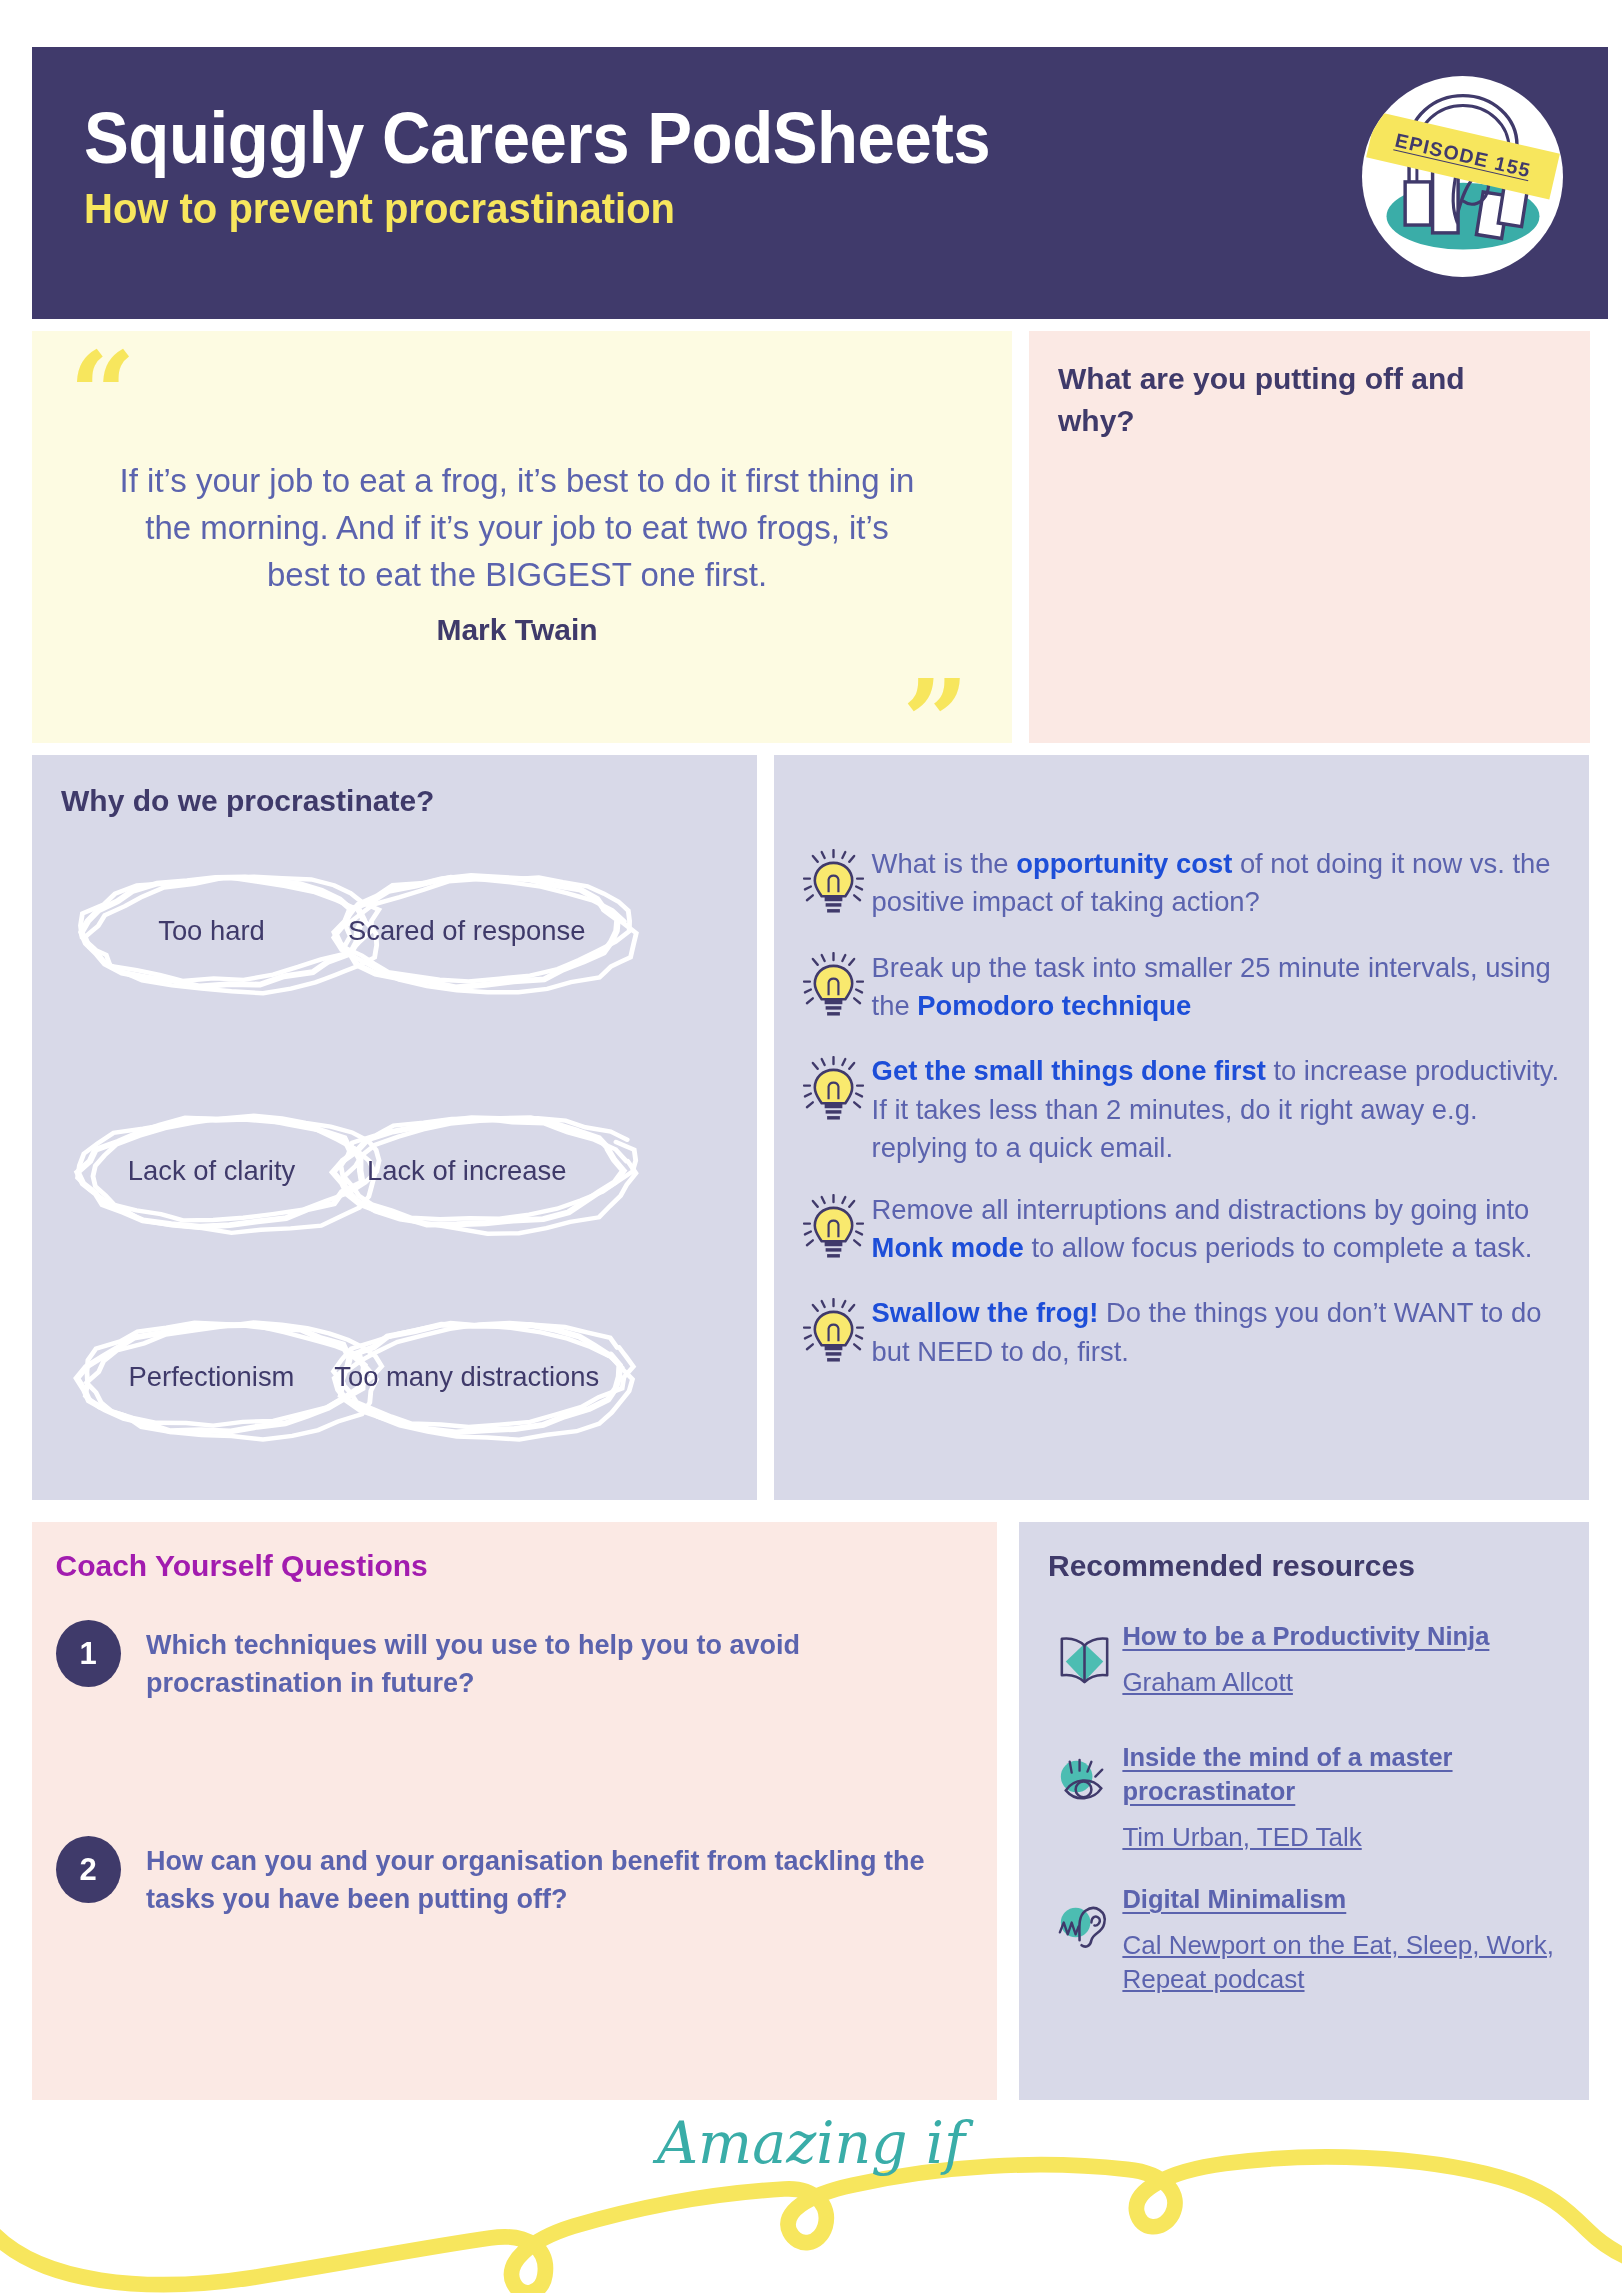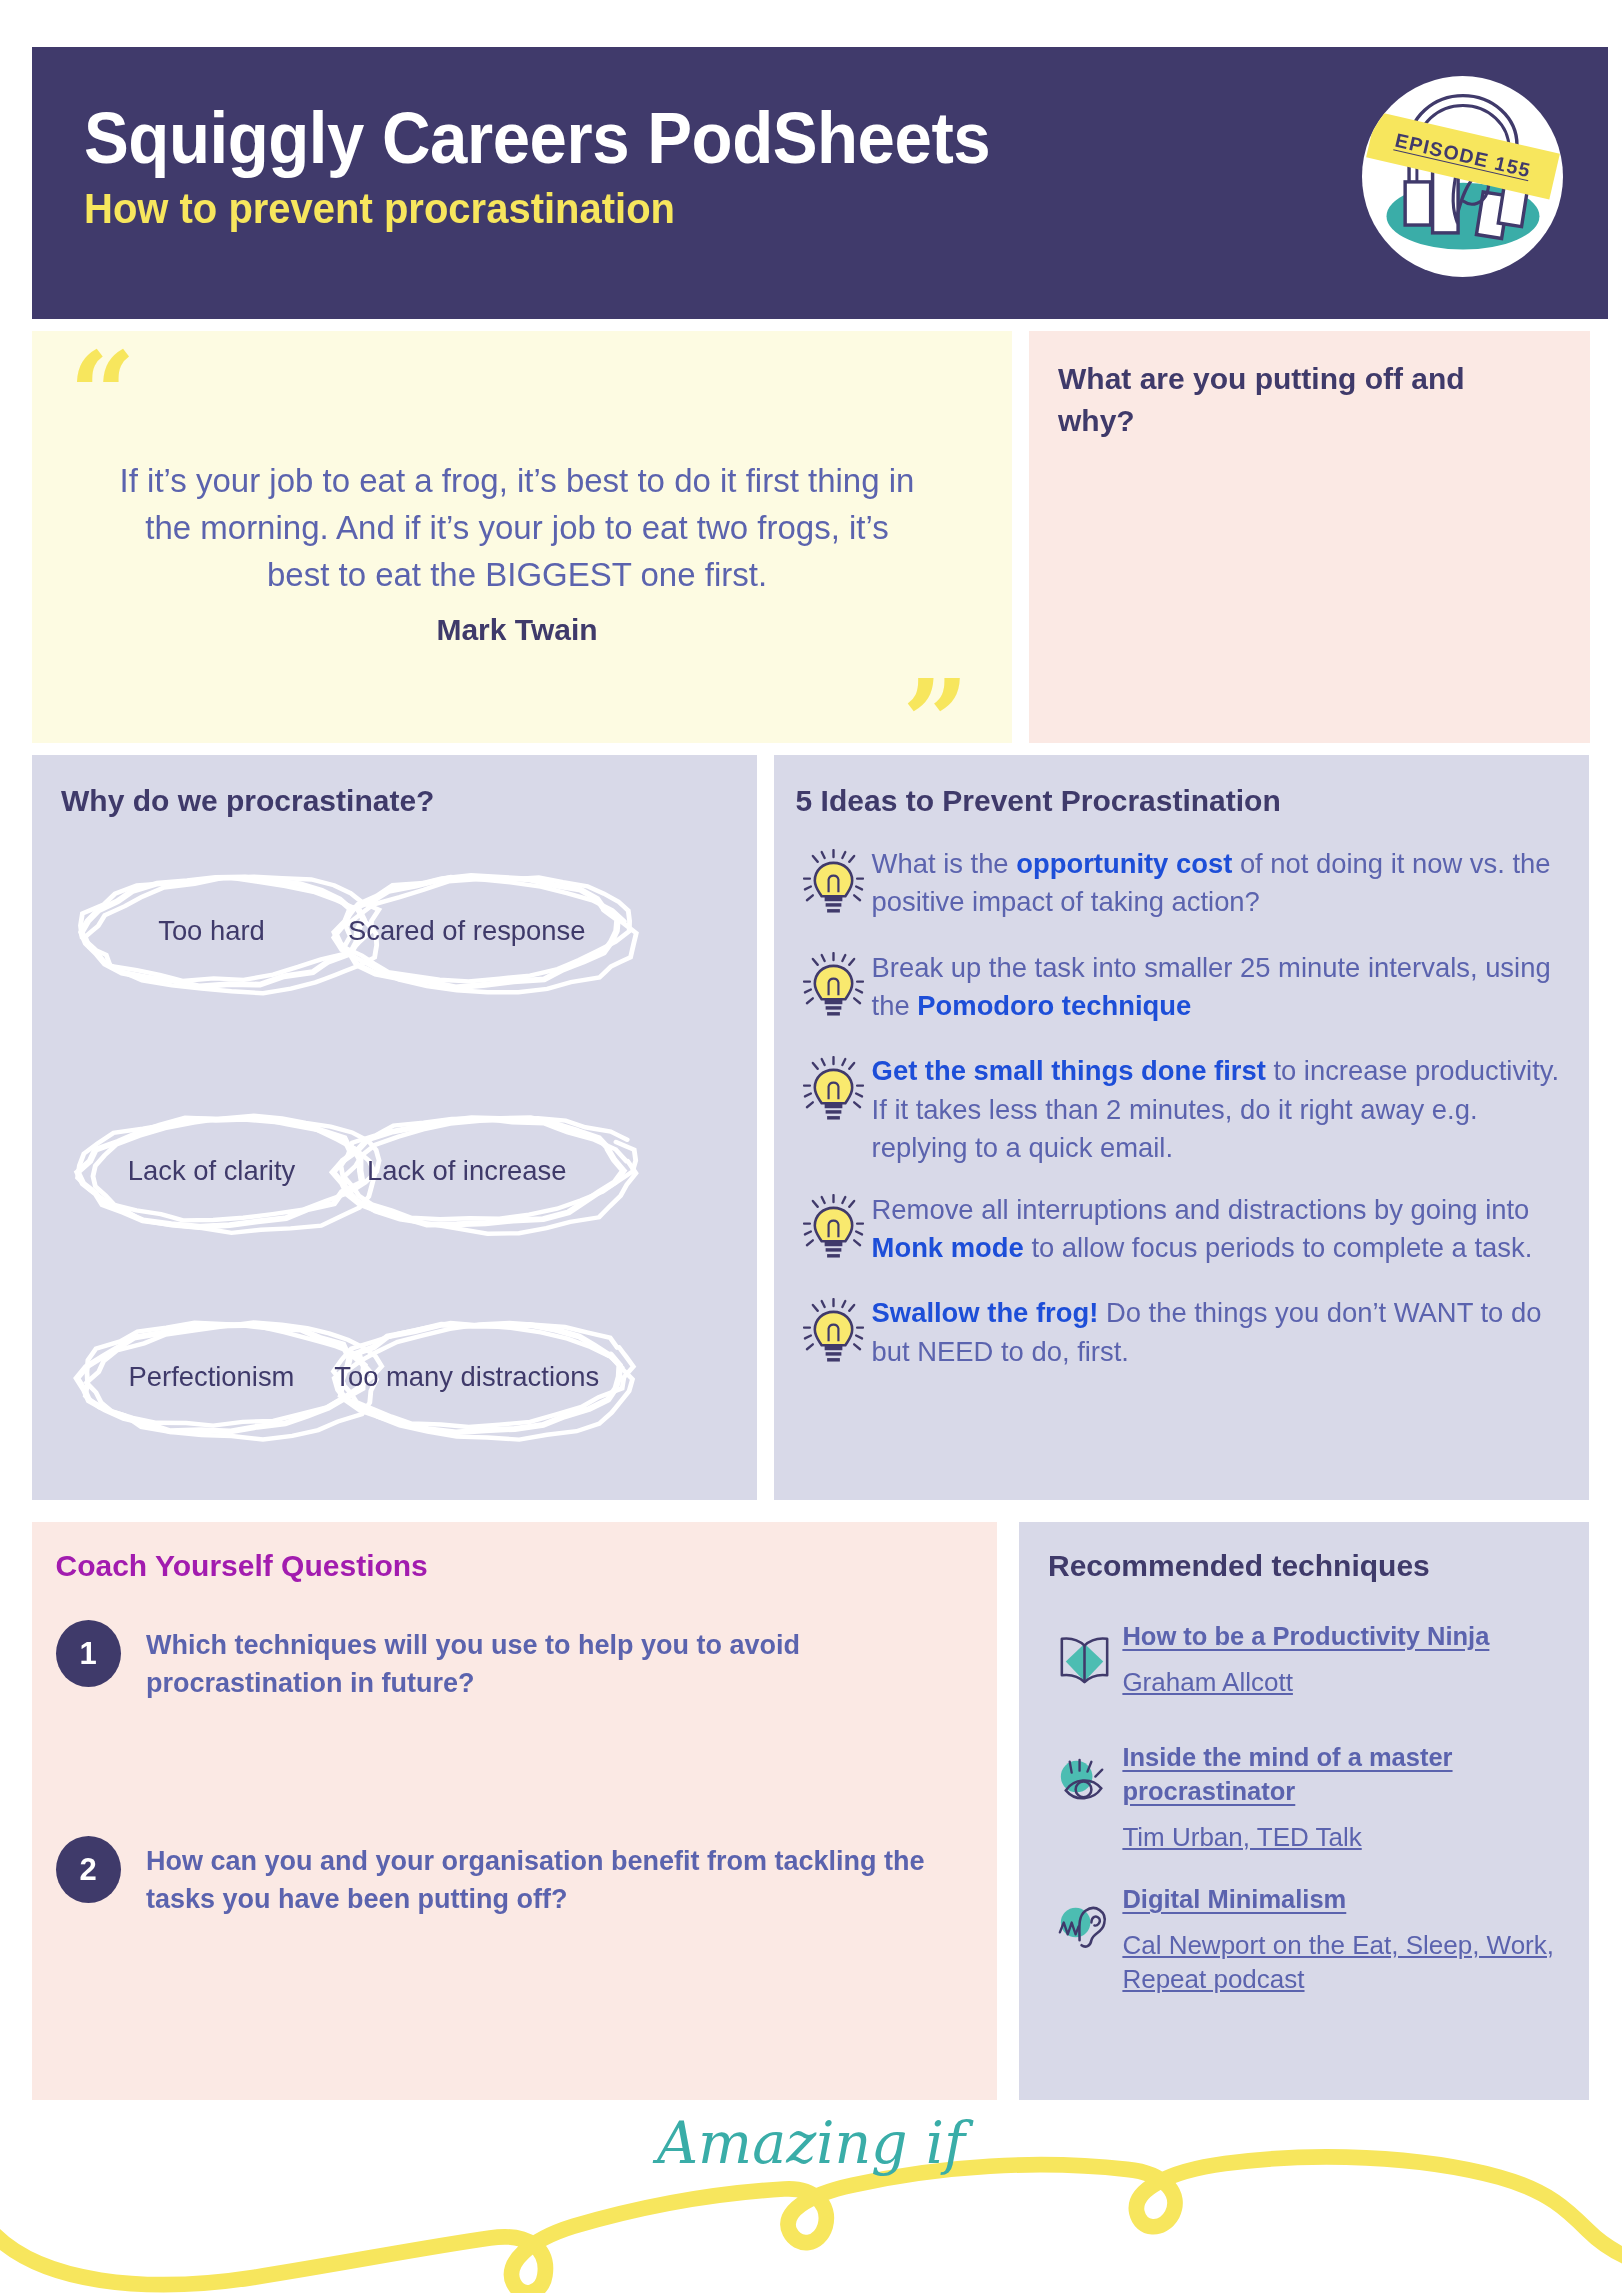--- a/index.html
+++ b/index.html
@@ -413,7 +413,6 @@
   </div>
 
   <div class="panel ideas-panel">
-    <div class="ideas-title">5 Ideas to Prevent Procrastination</div>
     <div class="ideas-list" id="ideas-container">
         <div class="idea">
           <div class="idea-bulb">

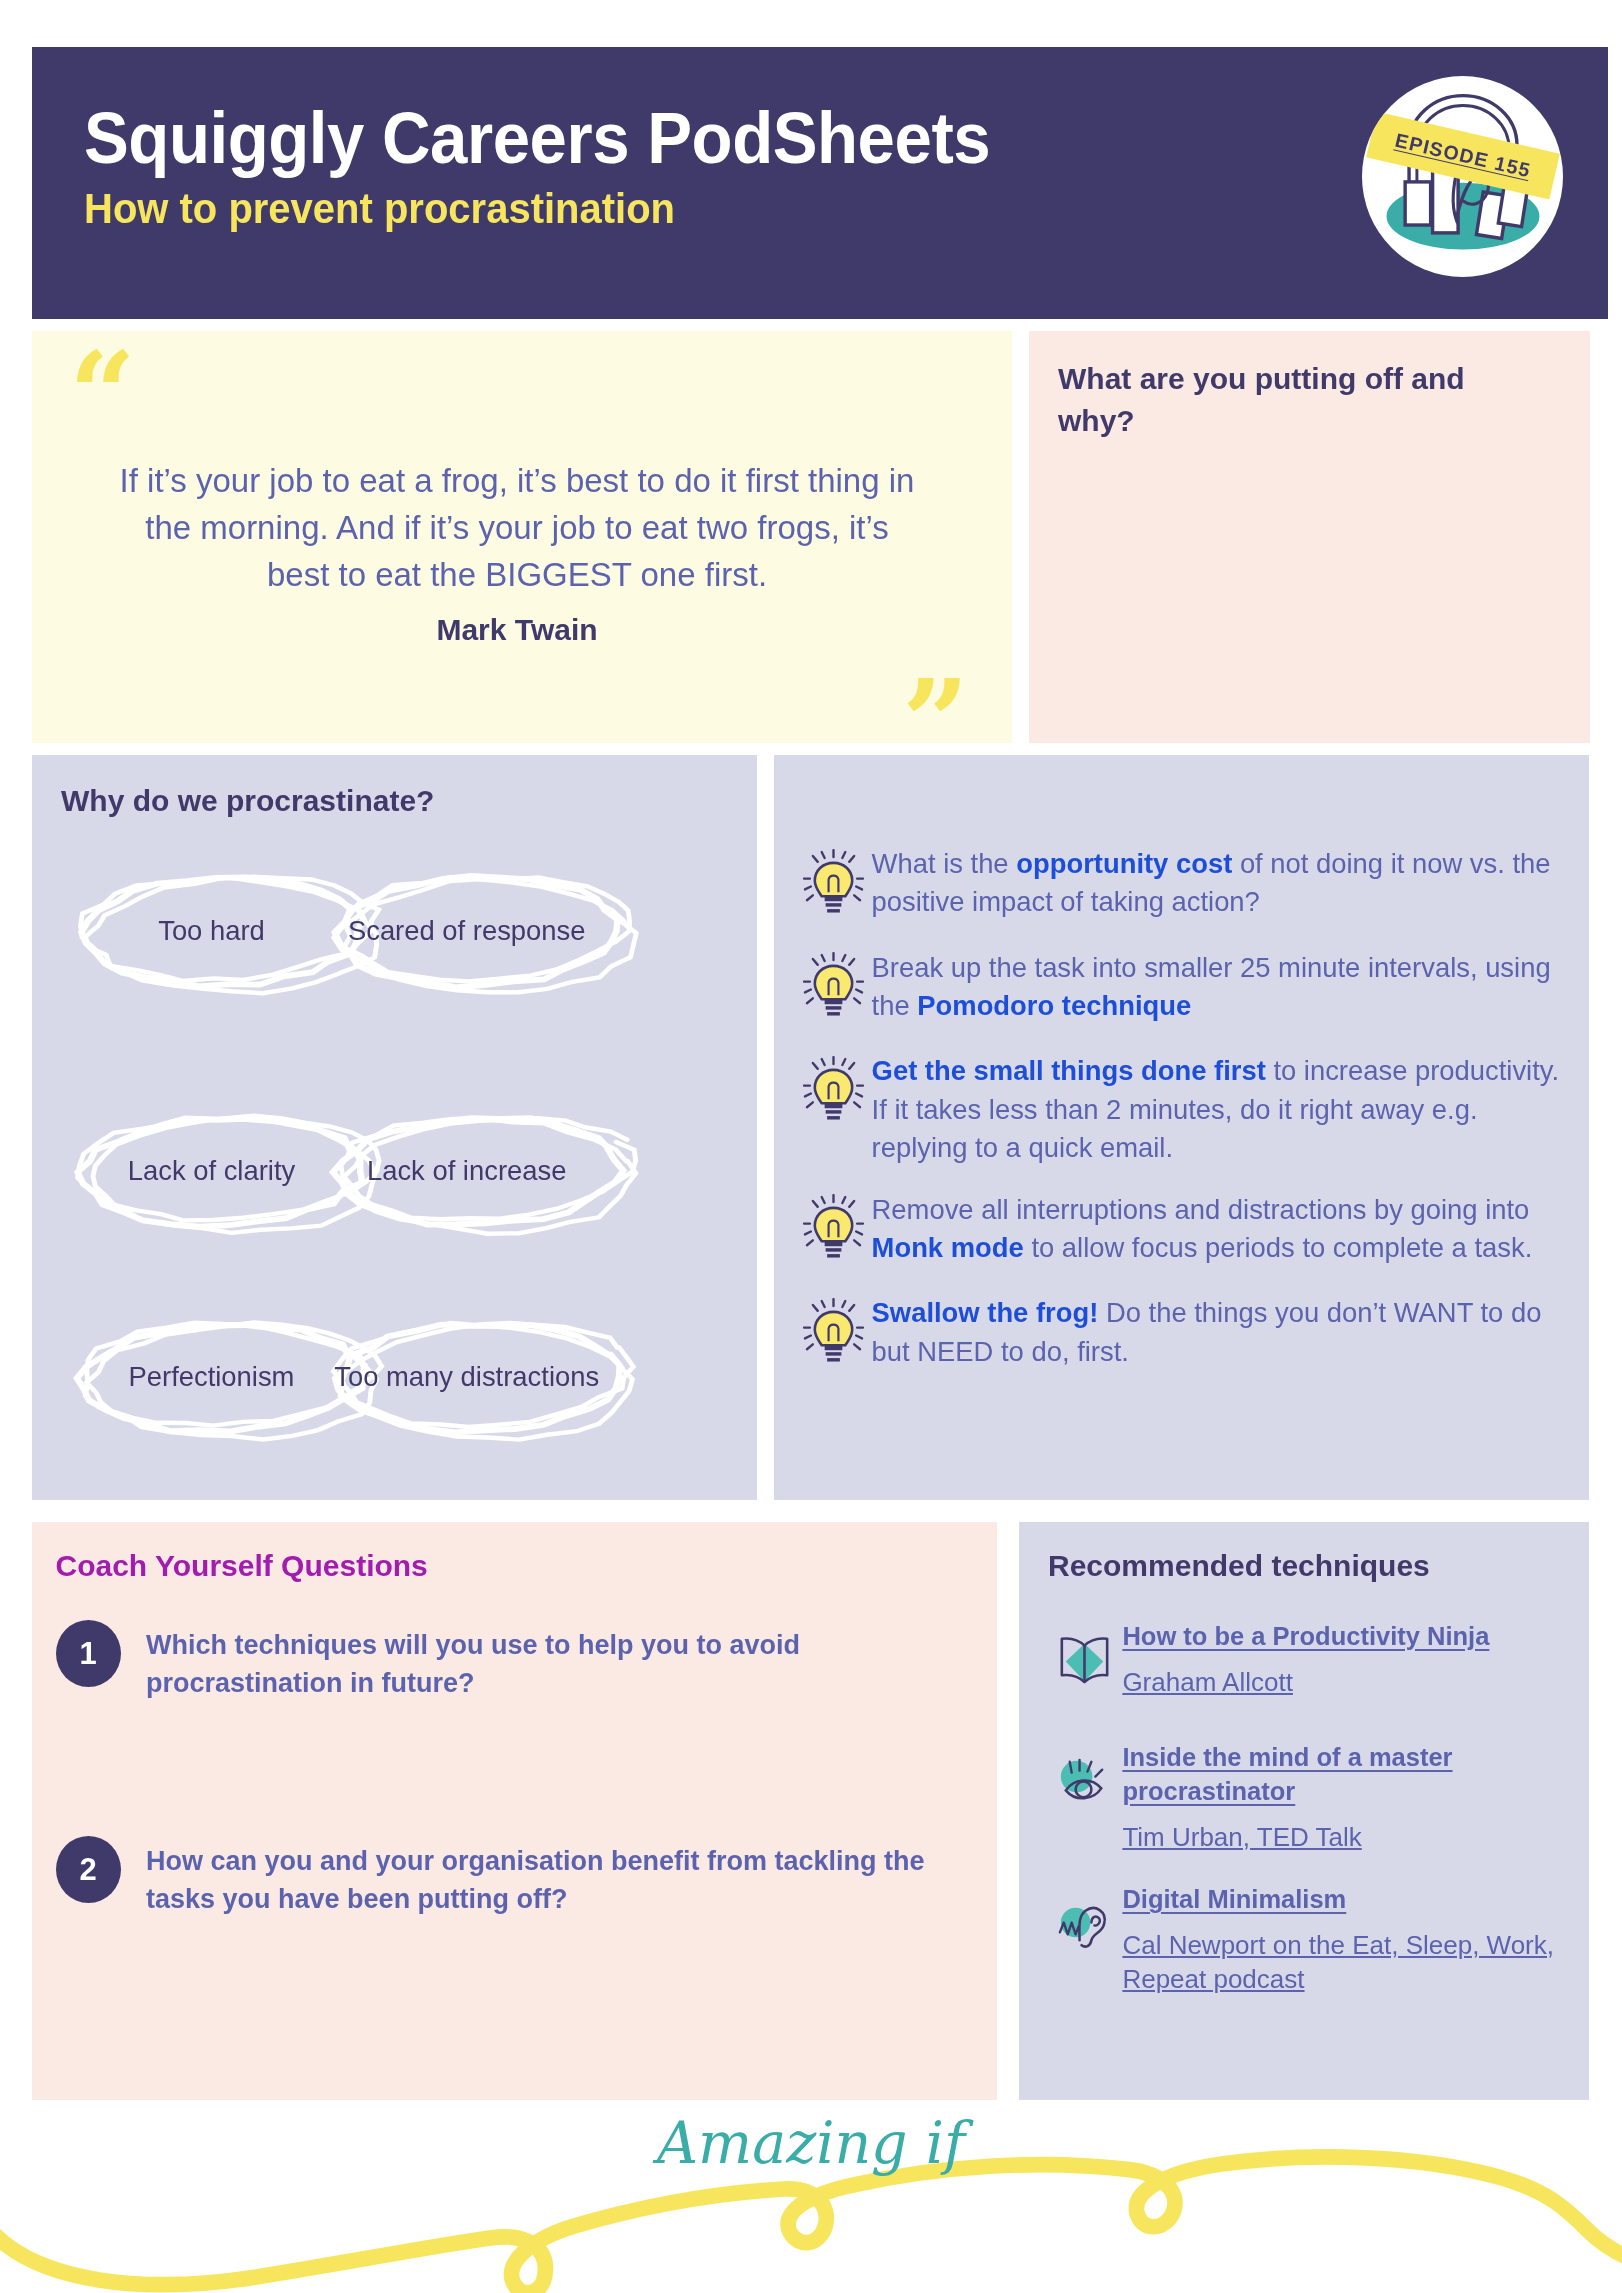--- a/index.html
+++ b/index.html
@@ -557,7 +557,7 @@
   </div>
 
   <div class="panel res-panel">
-    <div class="res-title">Recommended techniques</div>
+    <div class="res-title">Recommended resources</div>
     <div class="res-list" id="resources-container">
         <div class="res-item">
           <div class="res-icon">

